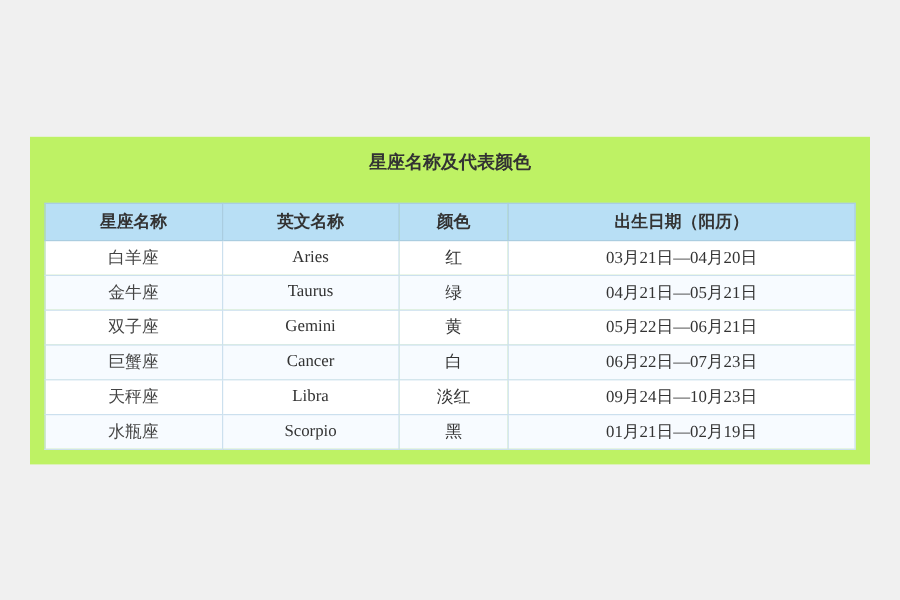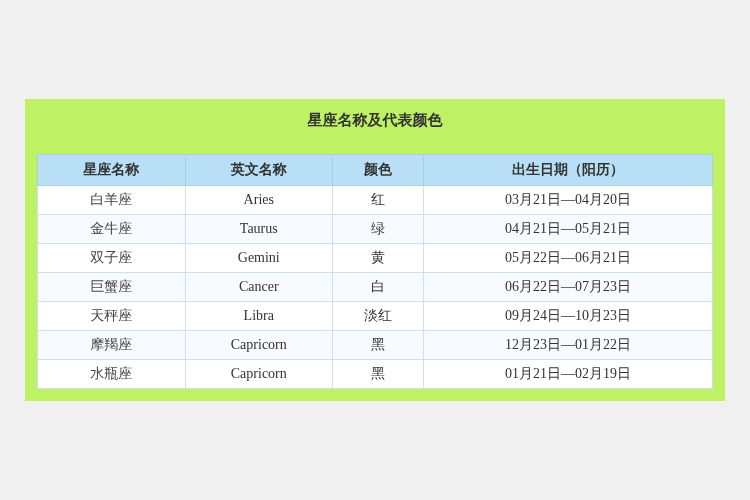--- a/index.html
+++ b/index.html
@@ -103,12 +103,6 @@
           <td>09月24日—10月23日</td>
         </tr>
         <tr>
-          <td>摩羯座</td>
-          <td>Capricorn</td>
-          <td>黑</td>
-          <td>12月23日—01月22日</td>
-        </tr>
-        <tr>
           <td>水瓶座</td>
           <td>Capricorn</td>
           <td>黑</td>

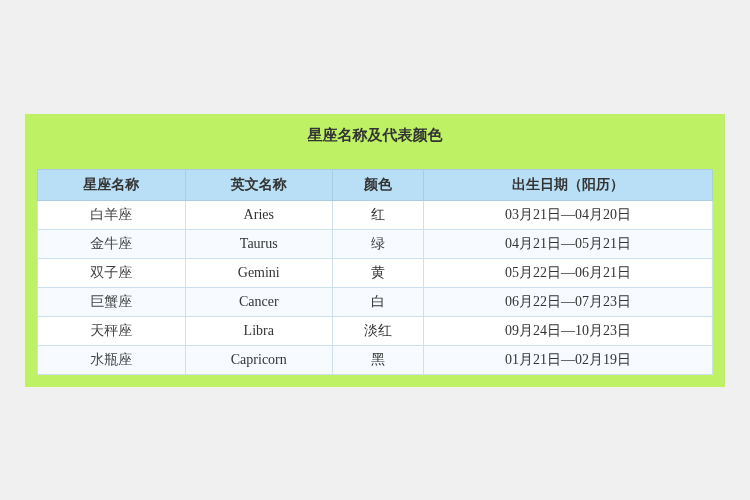--- a/index.html
+++ b/index.html
@@ -104,7 +104,7 @@
         </tr>
         <tr>
           <td>水瓶座</td>
-          <td>Capricorn</td>
+          <td>Scorpio</td>
           <td>黑</td>
           <td>01月21日—02月19日</td>
         </tr>

